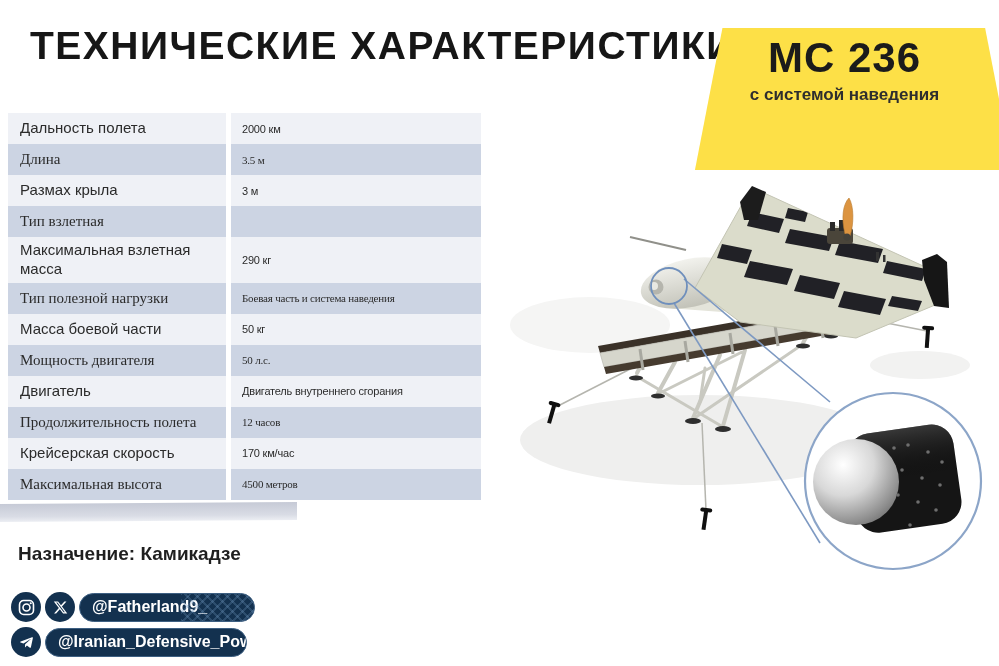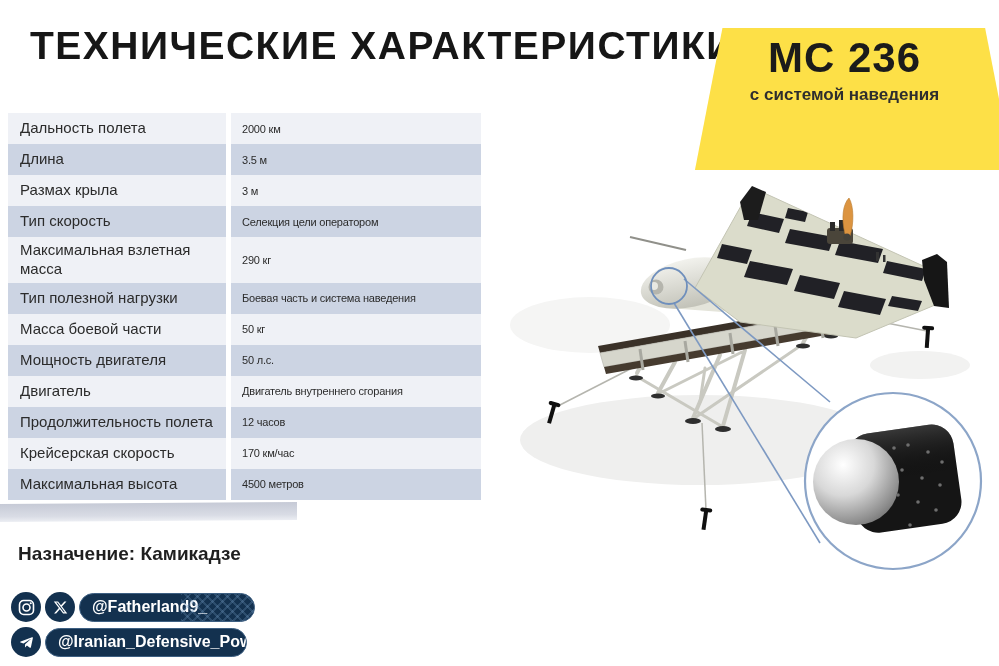--- a/index.html
+++ b/index.html
@@ -20,7 +20,7 @@
   
   .spec-table{position:absolute;left:8px;top:113px;width:473px;}
   .spec-row{display:flex;min-height:31px;background:#eff1f6;align-items:stretch;}
-  .spec-row.alt{background:#ccd4e3;}
+  .spec-row.alt{background:#ccd4e3;font-family:Liberation Serif, serif;}
   .spec-label{width:218px;display:flex;align-items:center;padding:4px 8px 4px 12px;
               box-sizing:border-box;font-size:15px;line-height:1.25;color:#2b2b2b;}
   .spec-div{width:5px;background:#ffffff;}

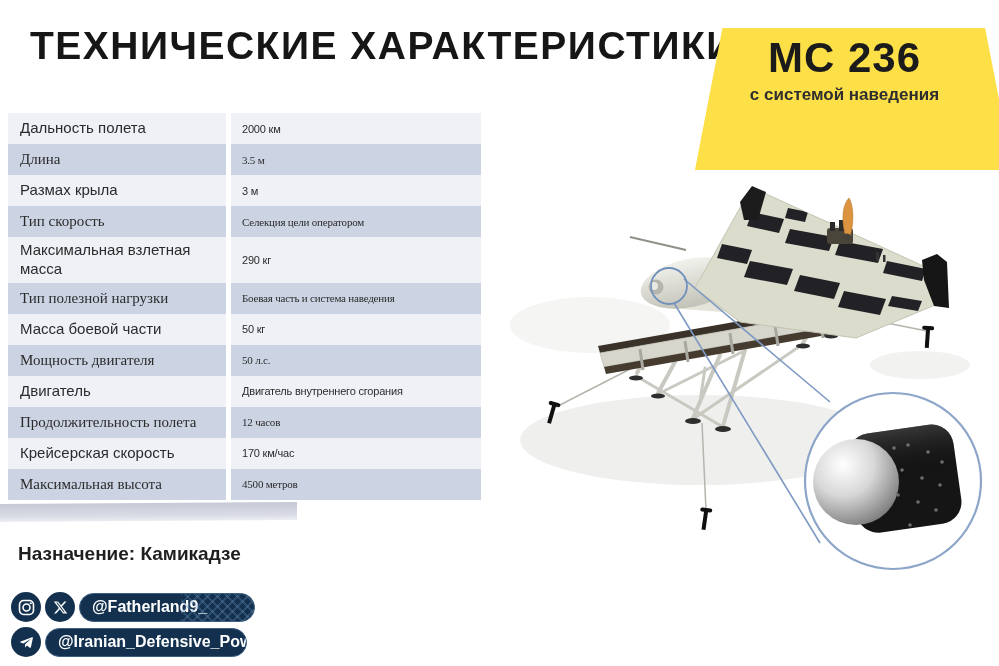--- a/index.html
+++ b/index.html
@@ -85,7 +85,7 @@
     </div>
 
     <div class="spec-row alt">
-      <div class="spec-label">Тип скорость</div>
+      <div class="spec-label">Тип взлетная</div>
       <div class="spec-div"></div>
       <div class="spec-value">Селекция цели оператором</div>
     </div>

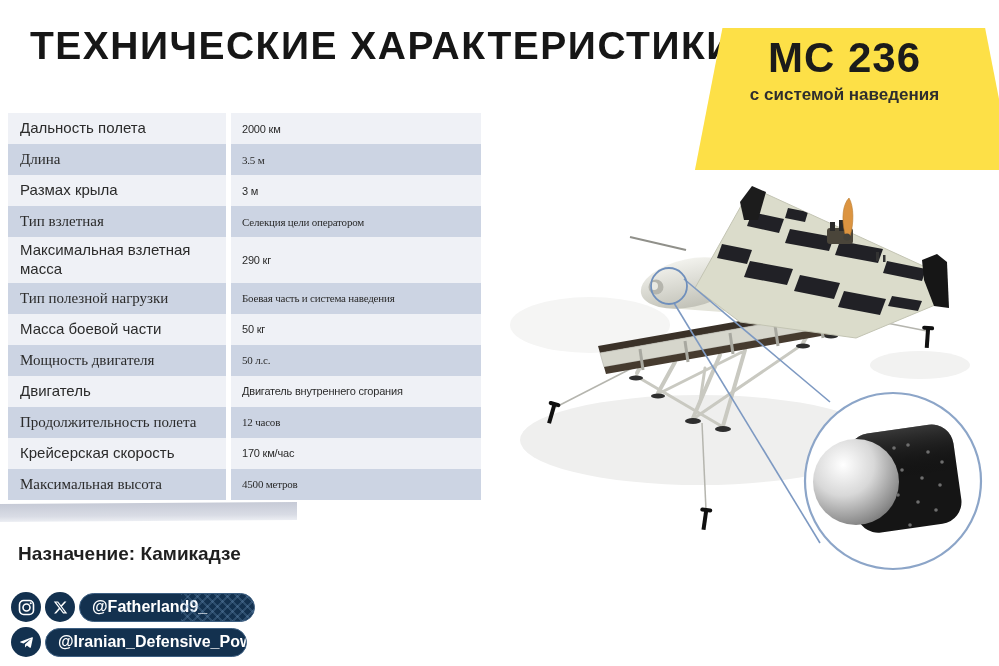--- a/index.html
+++ b/index.html
@@ -87,7 +87,6 @@
     <div class="spec-row alt">
       <div class="spec-label">Тип взлетная</div>
       <div class="spec-div"></div>
-      <div class="spec-value">Селекция цели оператором</div>
     </div>
 
     <div class="spec-row">

